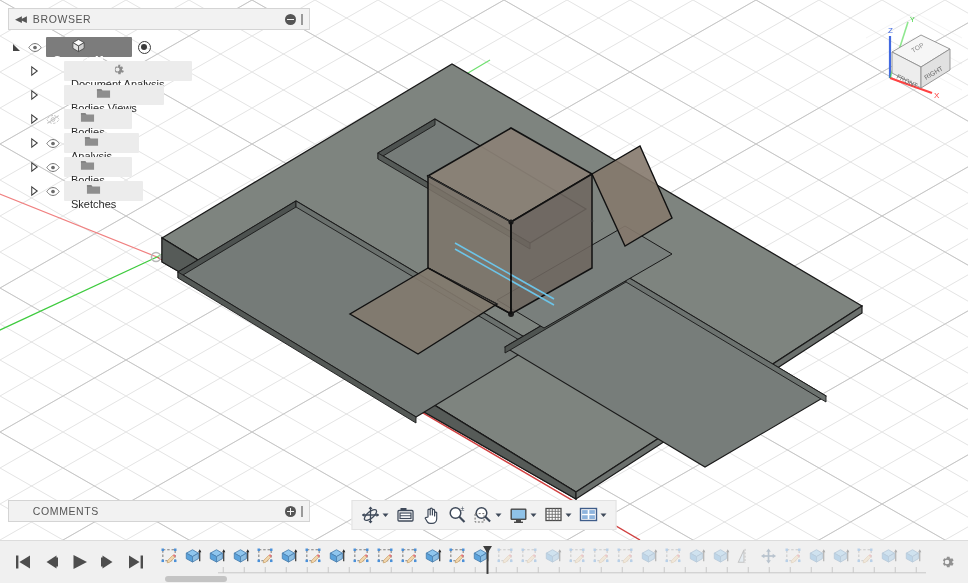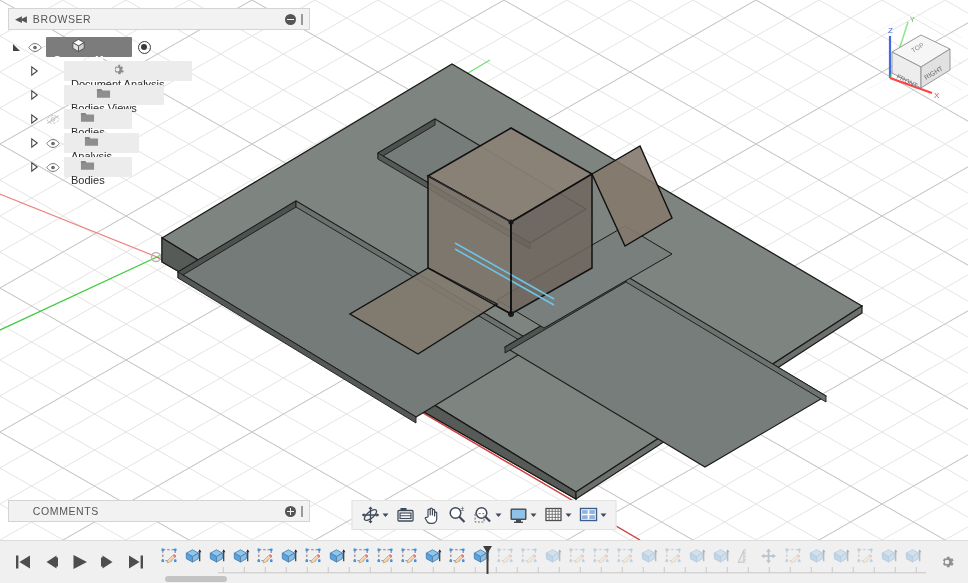--- a/index.html
+++ b/index.html
@@ -361,6 +361,29 @@
                 </svg>
               </span>
               <span class="tlabel">Bodies</span>
+            </span>
+          </div>
+          <div class="tnode">
+            <span style="width: 18px; flex: 0 0 18px;"></span>
+            <span class="twist">
+              <svg width="11" height="12" viewBox="0 0 12 12">
+                <path d="M3 1.5 L9 6 L3 10.5 Z" fill="none" stroke="#3b3b3b" stroke-width="1.1"></path>
+              </svg>
+            </span>
+            <span class="eye">
+              <svg width="14" height="11" viewBox="0 0 16 11">
+                <path d="M8 1 C3.5 1 1 5.5 1 5.5 C1 5.5 3.5 10 8 10 C12.5 10 15 5.5 15 5.5 C15 5.5 12.5 1 8 1 Z" fill="none" stroke="#6b6b6b" stroke-width="1.1"></path>
+                <circle cx="8" cy="5.5" r="2.1" fill="#6b6b6b"></circle>
+              </svg>
+            </span>
+            <span class="rowbg">
+              <span class="ficon">
+                <svg width="15" height="15" viewBox="0 0 16 16">
+                  <path d="M1 3.4 L5.6 3.4 L6.9 4.9 L15 4.9 L15 12.6 L1 12.6 Z" fill="#8e8e8e"></path>
+                  <path d="M1 3.4 L5.6 3.4 L6.9 4.9 L1 4.9 Z" fill="#7a7a7a"></path>
+                </svg>
+              </span>
+              <span class="tlabel">Sketches</span>
             </span>
           </div>
         </div>

